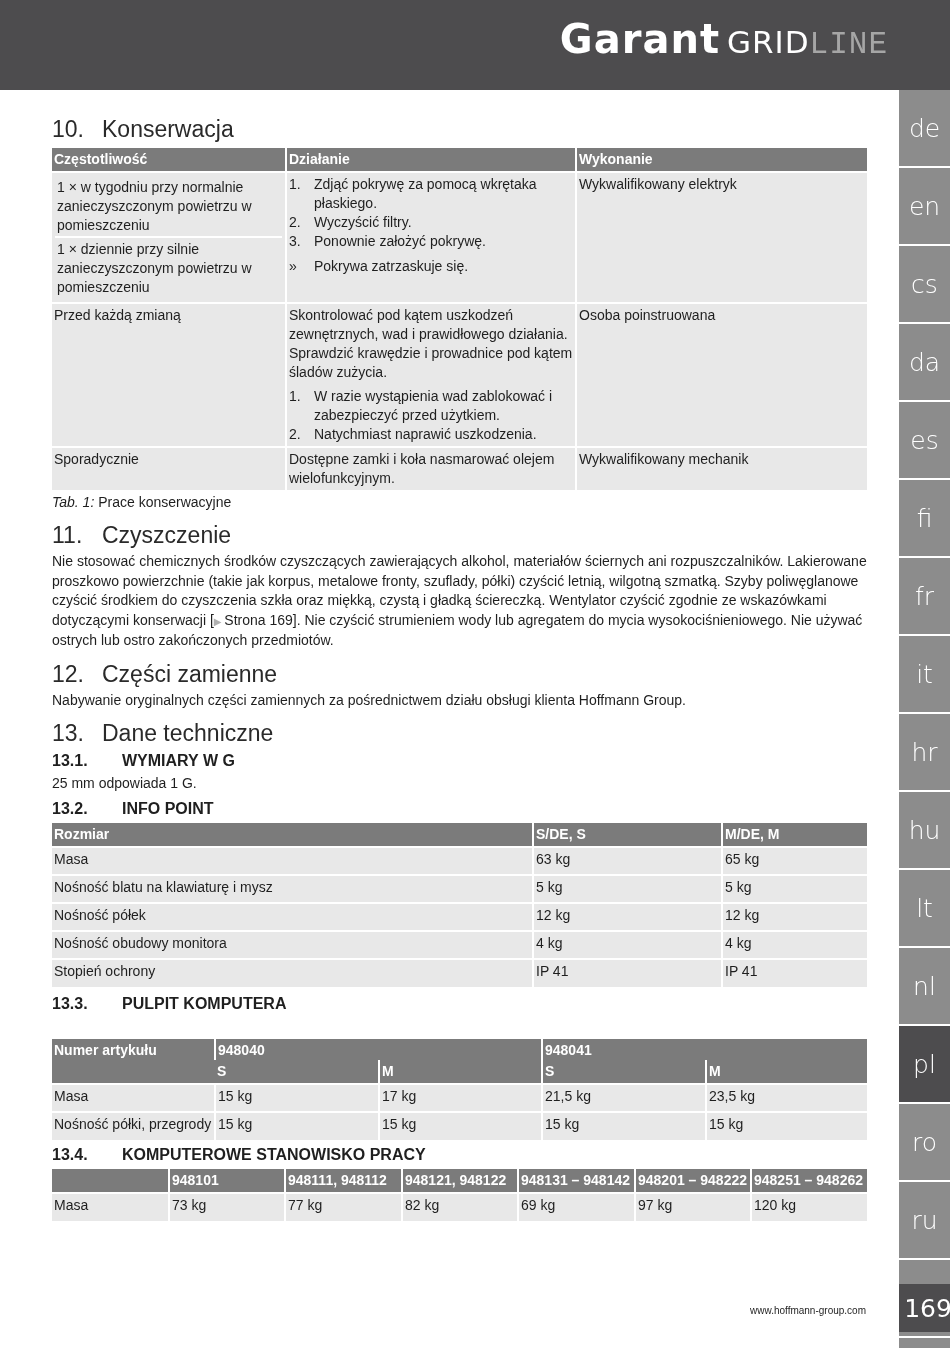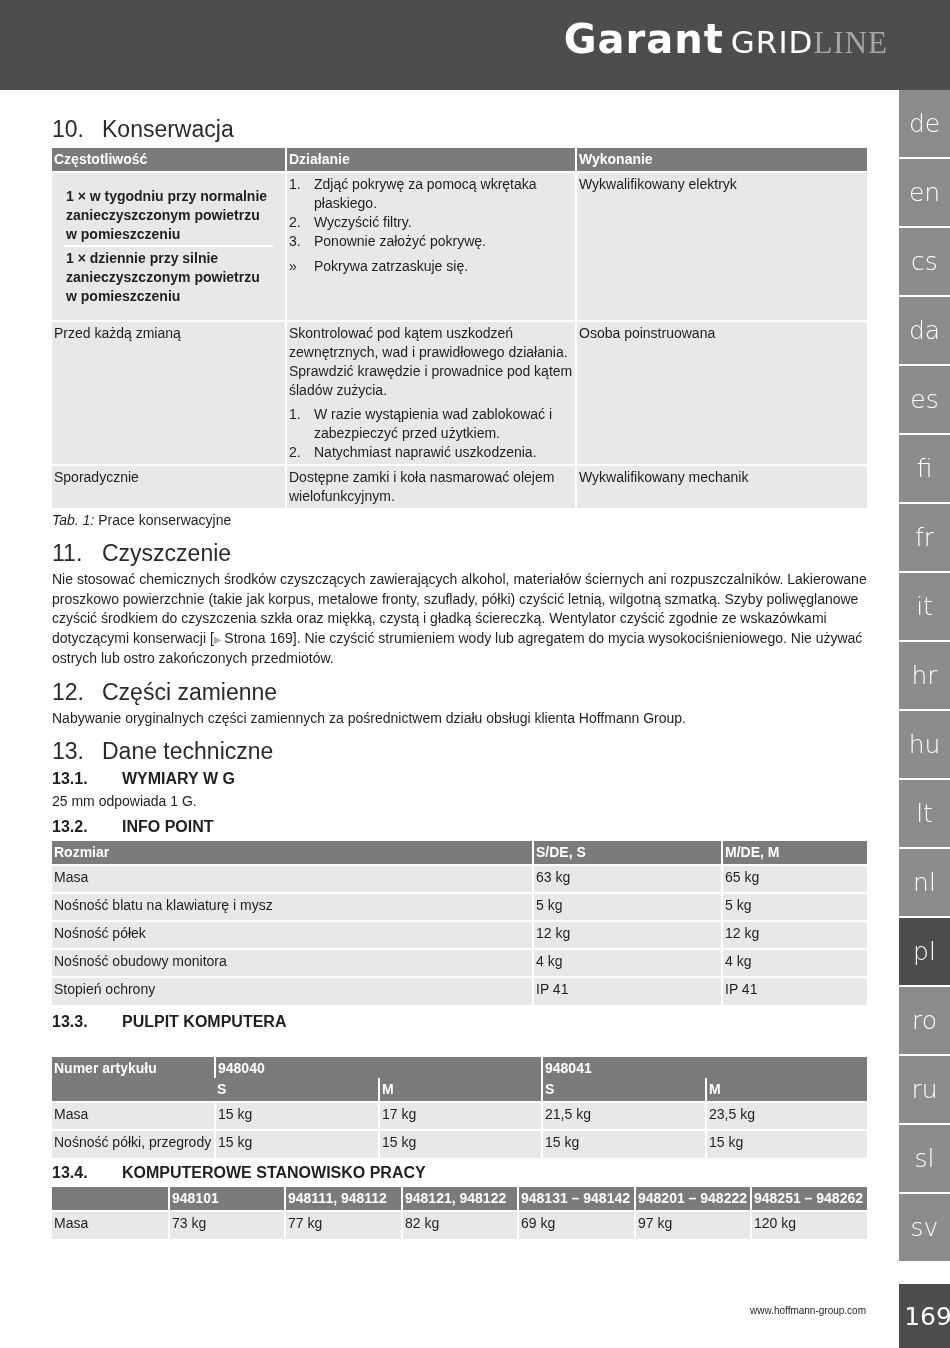--- a/index.html
+++ b/index.html
@@ -11,7 +11,7 @@
   .logo { position: absolute; right: 62px; top: 16px; display: flex; align-items: baseline; }
   .logo-garant { font-family: "DejaVu Sans", sans-serif; font-weight: bold; font-size: 40px; color: #ffffff; letter-spacing: 1px; }
   .logo-grid { font-family: "DejaVu Sans", sans-serif; font-size: 31px; color: #ffffff; margin-left: 7px; letter-spacing: 1px; }
-  .logo-line { font-family: Liberation Serif, serif; font-size: 31px; color: #a6a6a6; letter-spacing: 1px; }
+  .logo-line { font-family: Liberation Mono, monospace; font-size: 31px; color: #a6a6a6; letter-spacing: 1px; }
 
   
   .lang-bar { position: absolute; left: 899px; top: 90px; width: 51px; }

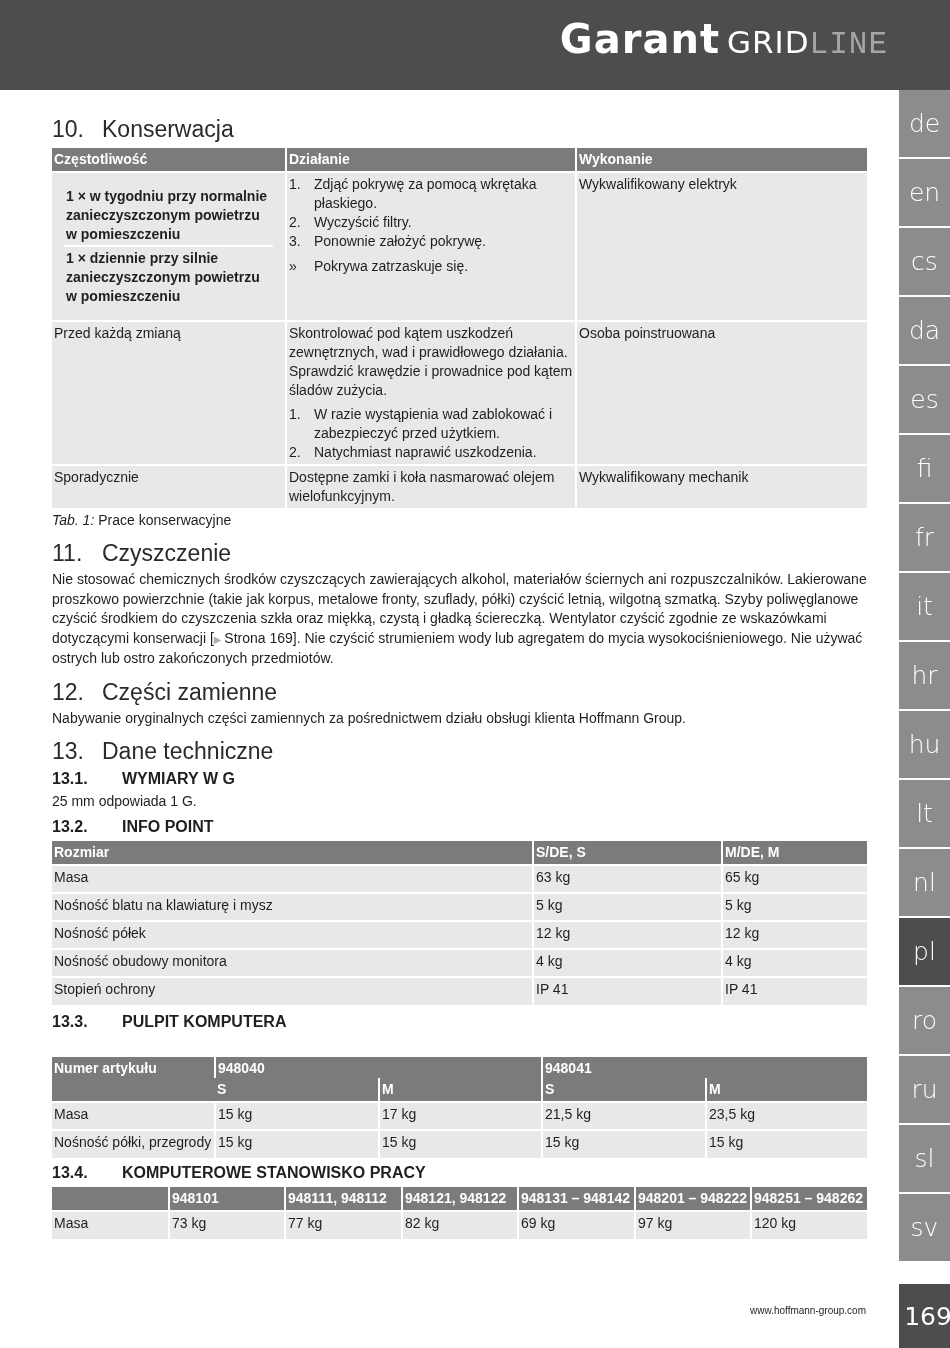--- a/index.html
+++ b/index.html
@@ -15,7 +15,7 @@
 
   
   .lang-bar { position: absolute; left: 899px; top: 90px; width: 51px; }
-  .lang-tab { height: 67px; margin-bottom: 2px; background: #8c8c8c; color: #ffffff; font-size: 25px; font-family: "DejaVu Sans", sans-serif; font-weight: 300; display: flex; align-items: center; justify-content: center; }
+  .lang-tab { height: 76px; margin-bottom: 2px; background: #8c8c8c; color: #ffffff; font-size: 25px; font-family: "DejaVu Sans", sans-serif; font-weight: 300; display: flex; align-items: center; justify-content: center; }
   .lang-tab.active { background: #4d4c4e; }
   .page-num { position: absolute; left: 899px; top: 1284px; width: 51px; height: 64px; background: #4d4c4e; color: #ffffff; font-size: 25px; font-family: "DejaVu Sans", sans-serif; display: flex; align-items: center; justify-content: center; padding-left: 7px; }
 

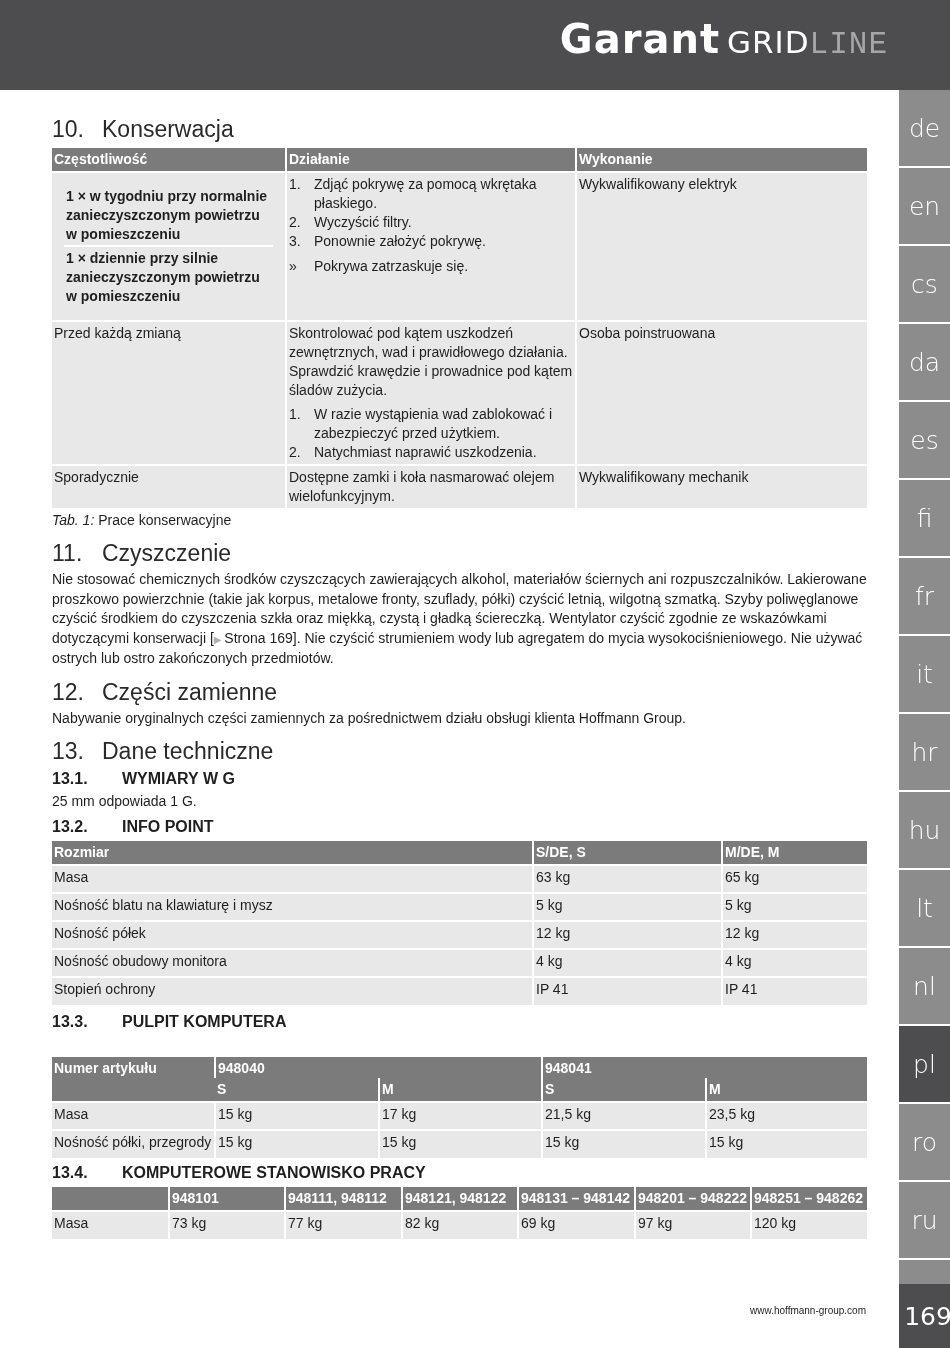--- a/index.html
+++ b/index.html
@@ -93,7 +93,7 @@
       <th>Wykonanie</th>
     </tr>
     <tr>
-      <td style="padding:12px;font-weight:bold;">
+      <td style="padding:3px;">
         <div style="padding:2px 2px; height:60px;">1 × w tygodniu przy normalnie zanieczyszczonym powietrzu w pomieszczeniu</div>
         <div style="padding:2px 2px; border-top:2px solid #fff;">1 × dziennie przy silnie zanieczyszczonym powietrzu w pomieszczeniu</div>
       </td>

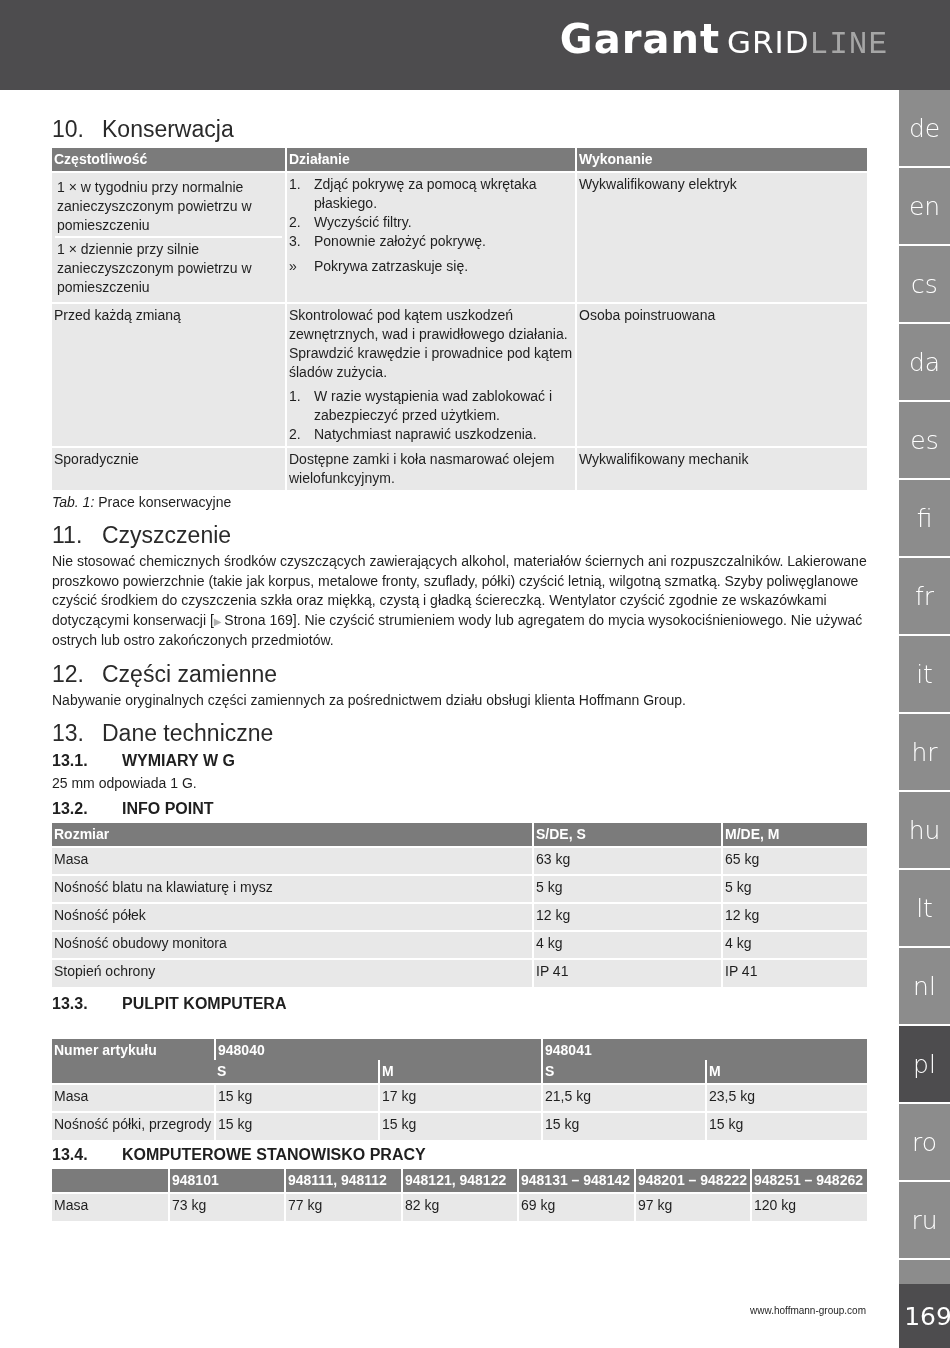--- a/index.html
+++ b/index.html
@@ -17,7 +17,7 @@
   .lang-bar { position: absolute; left: 899px; top: 90px; width: 51px; }
   .lang-tab { height: 76px; margin-bottom: 2px; background: #8c8c8c; color: #ffffff; font-size: 25px; font-family: "DejaVu Sans", sans-serif; font-weight: 300; display: flex; align-items: center; justify-content: center; }
   .lang-tab.active { background: #4d4c4e; }
-  .page-num { position: absolute; left: 899px; top: 1284px; width: 51px; height: 64px; background: #4d4c4e; color: #ffffff; font-size: 25px; font-family: "DejaVu Sans", sans-serif; display: flex; align-items: center; justify-content: center; padding-left: 7px; }
+  .page-num { position: absolute; left: 899px; top: 1284px; width: 51px; height: 48px; background: #4d4c4e; color: #ffffff; font-size: 25px; font-family: "DejaVu Sans", sans-serif; display: flex; align-items: center; justify-content: center; padding-left: 7px; }
 
   
   .content { position: absolute; left: 52px; top: 112px; width: 815px; }

